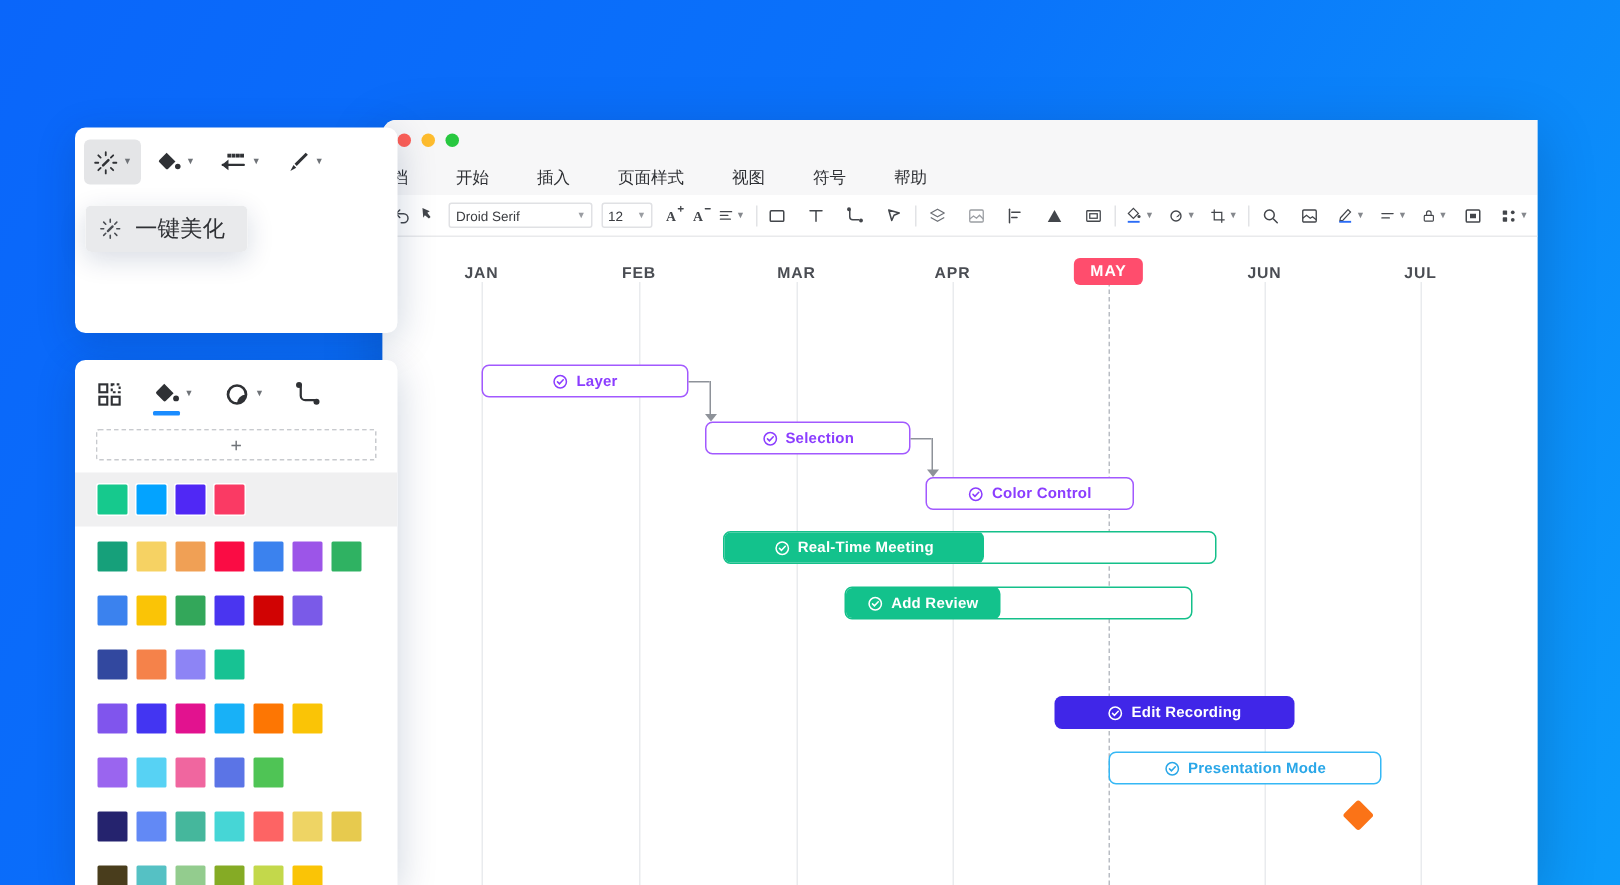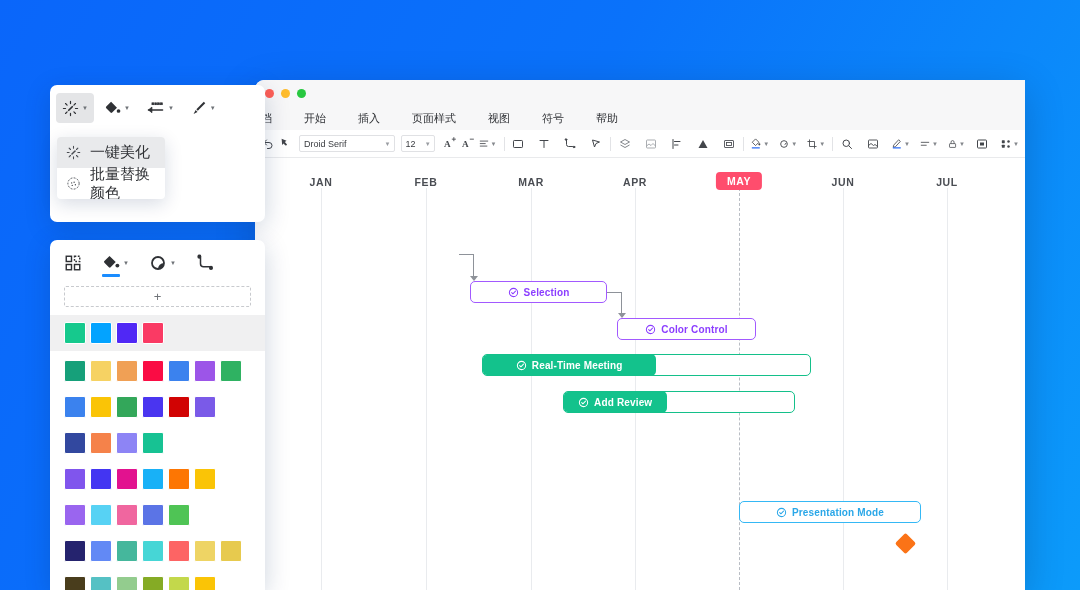--- a/index.html
+++ b/index.html
@@ -505,18 +505,6 @@
       </span>
       <span>一键美化</span>
     </div>
-    <div class="mm-item">
-      <span>
-        <svg class="ico" width="15" height="15" viewBox="0 0 24 24" fill="none" stroke="#4a4d53" stroke-width="1.5">
-          <circle cx="12" cy="12" r="9" stroke-dasharray="3 2.2"></circle>
-          <circle cx="9" cy="11" r="1.1" fill="#4a4d53" stroke="none"></circle>
-          <circle cx="13" cy="10" r="1.1" fill="#4a4d53" stroke="none"></circle>
-          <circle cx="10" cy="15" r="1.1" fill="#4a4d53" stroke="none"></circle>
-          <circle cx="15" cy="14" r="1.1" fill="#4a4d53" stroke="none"></circle>
-        </svg>
-      </span>
-      <span>批量替换颜色</span>
-    </div>
   </div>
 </div>
 

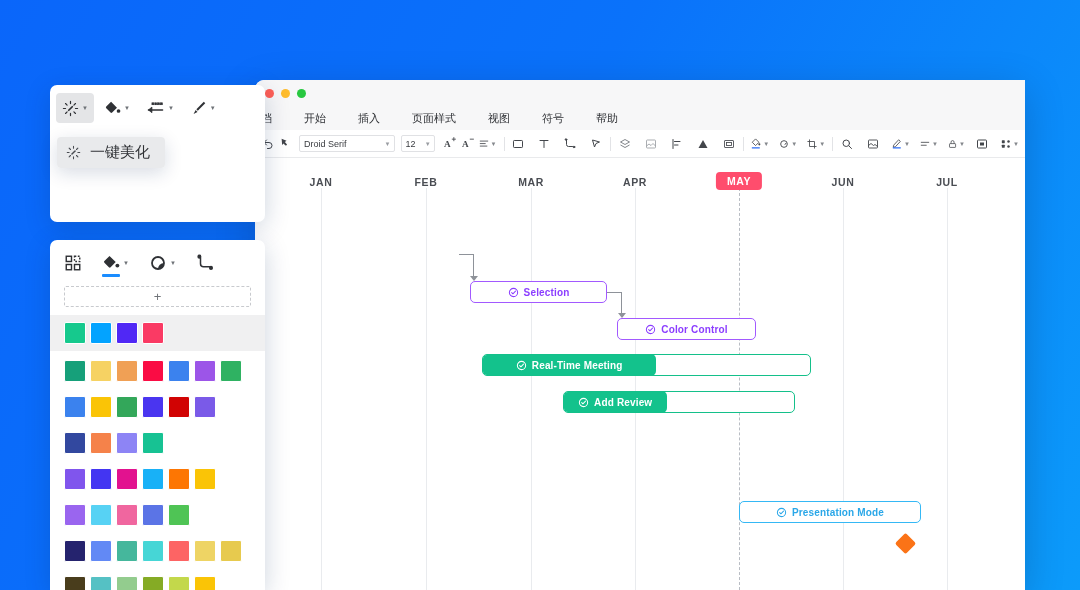--- a/index.html
+++ b/index.html
@@ -399,6 +399,15 @@
         <div class="month-label" style="left: 588px;">JUN</div>
         <div class="gridline" style="left: 692px;"></div>
         <div class="month-label" style="left: 692px;">JUL</div>
+        <div class="bar outline-purple" style="left: 66px; top: 85px; width: 138px;">
+          <span class="lbl">
+            <svg class="chk" viewBox="0 0 24 24" fill="none" stroke="#8b3dff" stroke-width="2.2" stroke-linecap="round">
+              <circle cx="12" cy="12" r="9"></circle>
+              <path d="M8 12.2l2.8 2.8L16.4 9"></path>
+            </svg>
+            <span>Layer</span>
+          </span>
+        </div>
         <div class="bar outline-purple" style="left: 215px; top: 123px; width: 137px;">
           <span class="lbl">
             <svg class="chk" viewBox="0 0 24 24" fill="none" stroke="#8b3dff" stroke-width="2.2" stroke-linecap="round">

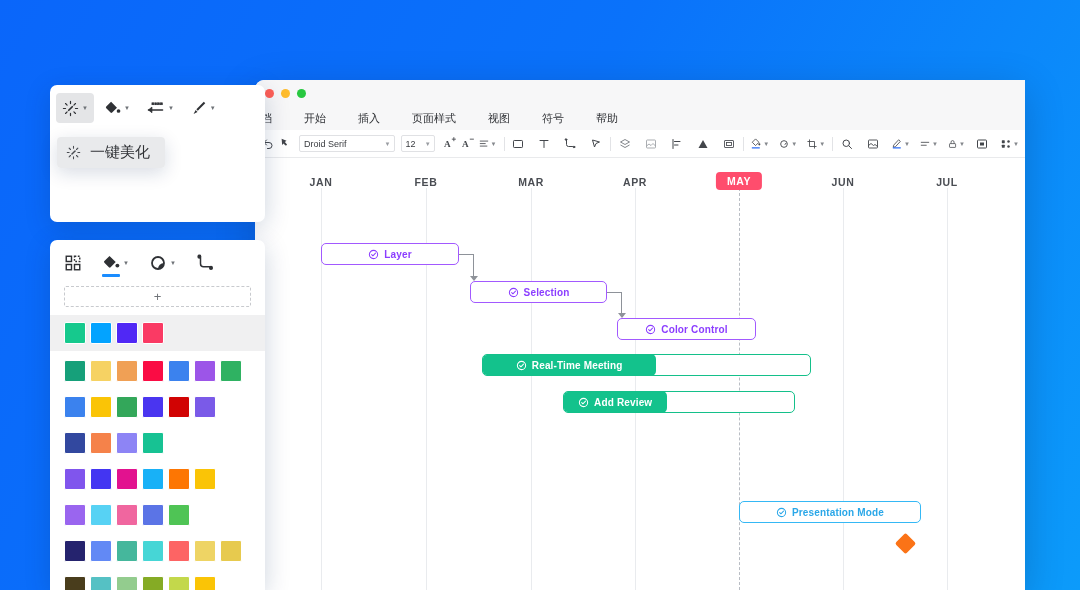--- a/index.html
+++ b/index.html
@@ -448,6 +448,15 @@
             </span>
           </div>
         </div>
+        <div class="bar solid-indigo" style="left: 448px; top: 306px; width: 160px;">
+          <span class="lbl">
+            <svg class="chk" viewBox="0 0 24 24" fill="none" stroke="#ffffff" stroke-width="2.2" stroke-linecap="round">
+              <circle cx="12" cy="12" r="9"></circle>
+              <path d="M8 12.2l2.8 2.8L16.4 9"></path>
+            </svg>
+            <span>Edit Recording</span>
+          </span>
+        </div>
         <div class="bar outline-cyan" style="left: 484px; top: 343px; width: 182px;">
           <span class="lbl">
             <svg class="chk" viewBox="0 0 24 24" fill="none" stroke="#2aa7e8" stroke-width="2.2" stroke-linecap="round">

